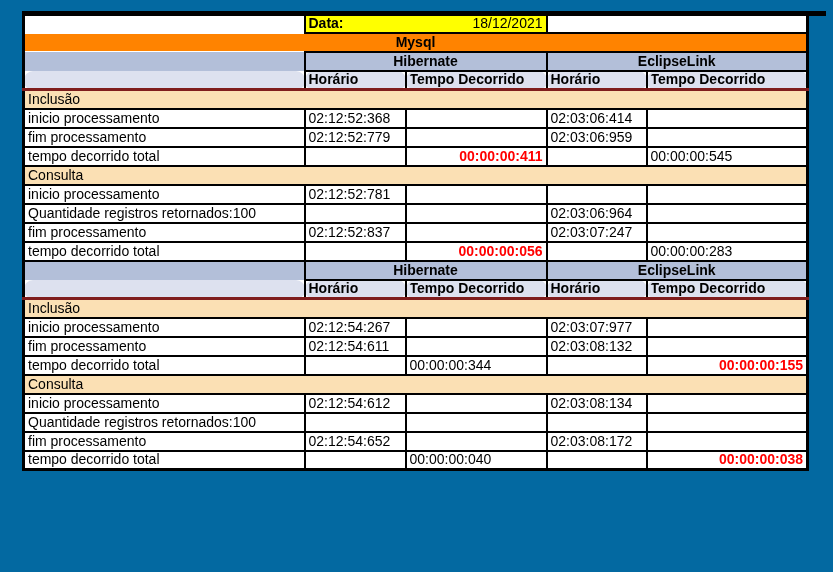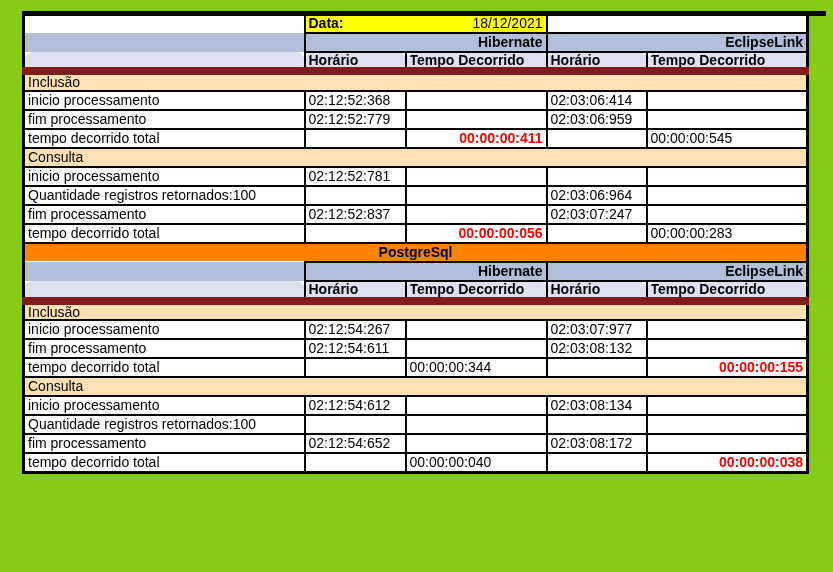--- a/index.html
+++ b/index.html
@@ -8,7 +8,7 @@
     position: relative;
     width: 833px;
     height: 572px;
-    background: #84cc16;
+    background: #0369a1;
     font-family: "Liberation Sans", sans-serif;
     overflow: hidden;
   }

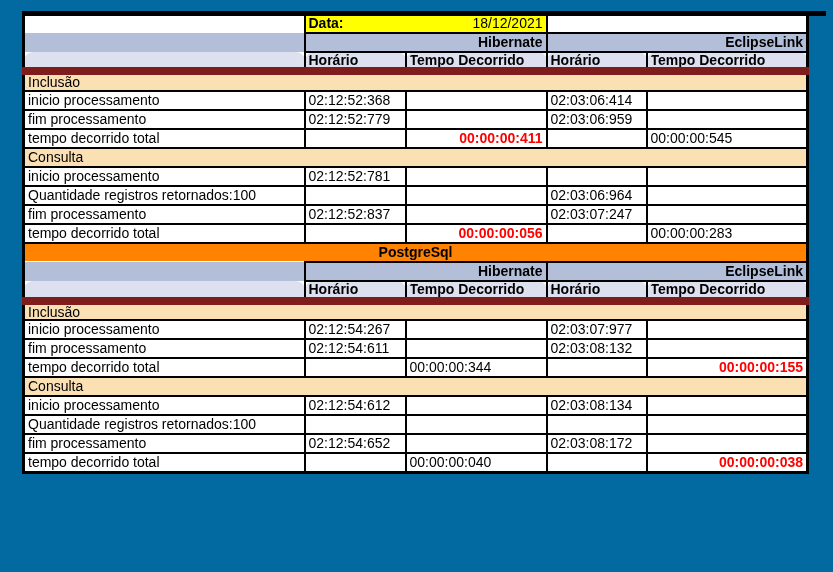--- a/index.html
+++ b/index.html
@@ -89,6 +89,9 @@
       </tr>
 
       <tr>
+        <td colspan="5" class="bg-o ctr b nb-t nb-b">Mysql</td>
+      </tr>
+      <tr>
         <td class="bg-h nb-t nb-b nb-r"></td>
         <td colspan="2" class="bg-h ctr b">Hibernate</td>
         <td colspan="2" class="bg-h ctr b">EclipseLink</td>

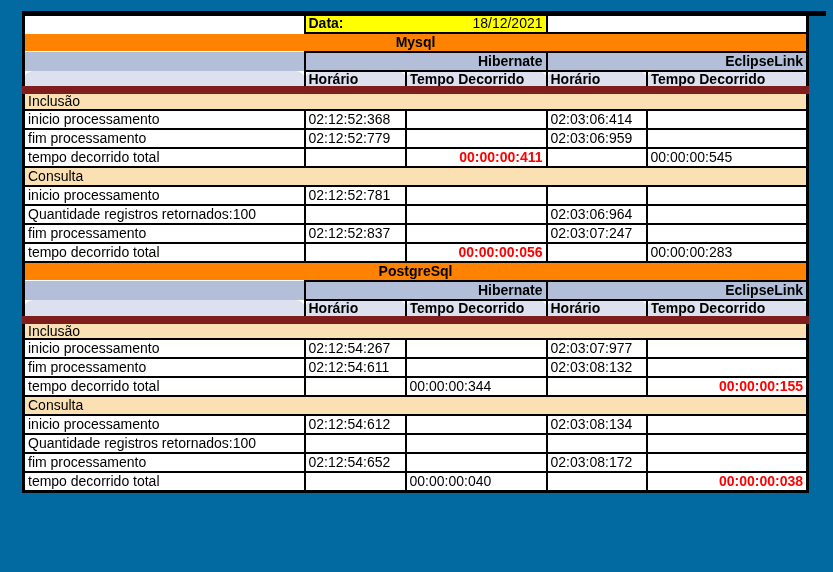--- a/index.html
+++ b/index.html
@@ -40,7 +40,7 @@
   .red { color: #ff0000; font-weight: 700; text-align: right; }
   .bg-o { background: #FF8300; }
   .bg-y { background: #FFFF00; }
-  .bg-h { background: #B3BFD9; text-align: right; }
+  .bg-h { background: #B3BFD9; }
   .bg-s { background: #DDE1EF; border-radius: 9px; }
   .bg-g { background: #FBE0B4; }
   .nb-t { border-top: none; }

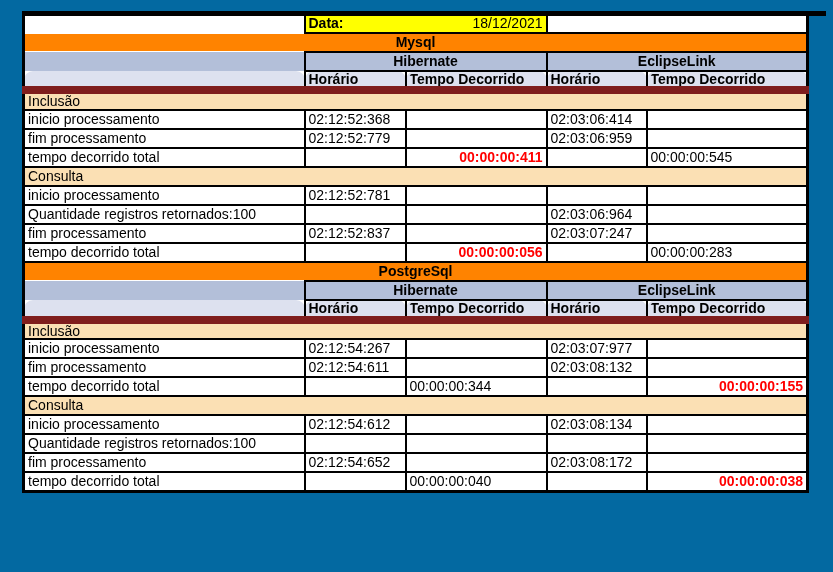--- a/index.html
+++ b/index.html
@@ -46,7 +46,7 @@
   .nb-t { border-top: none; }
   .nb-b { border-bottom: none; }
   .nb-r { border-right: none; }
-  .thick-t { border-top: 8px solid #7f1d1d; }
+  .thick-t { border-top: 3px solid #7f1d1d; }
   .datewrap {
     display: flex;
     justify-content: space-between;

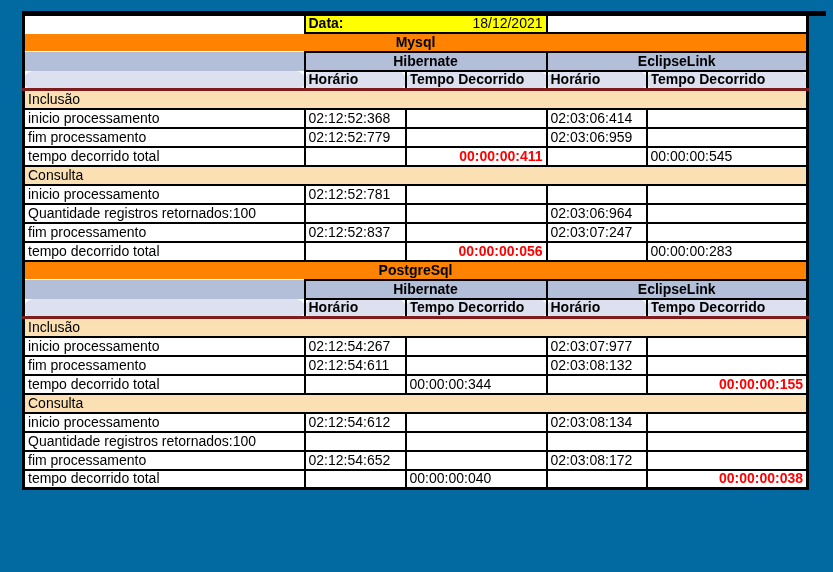--- a/index.html
+++ b/index.html
@@ -162,9 +162,6 @@
       </tr>
 
       <tr>
-        <td colspan="5" class="bg-o ctr b nb-b">PostgreSql</td>
-      </tr>
-      <tr>
         <td class="bg-h nb-t nb-b nb-r"></td>
         <td colspan="2" class="bg-h ctr b">Hibernate</td>
         <td colspan="2" class="bg-h ctr b">EclipseLink</td>

